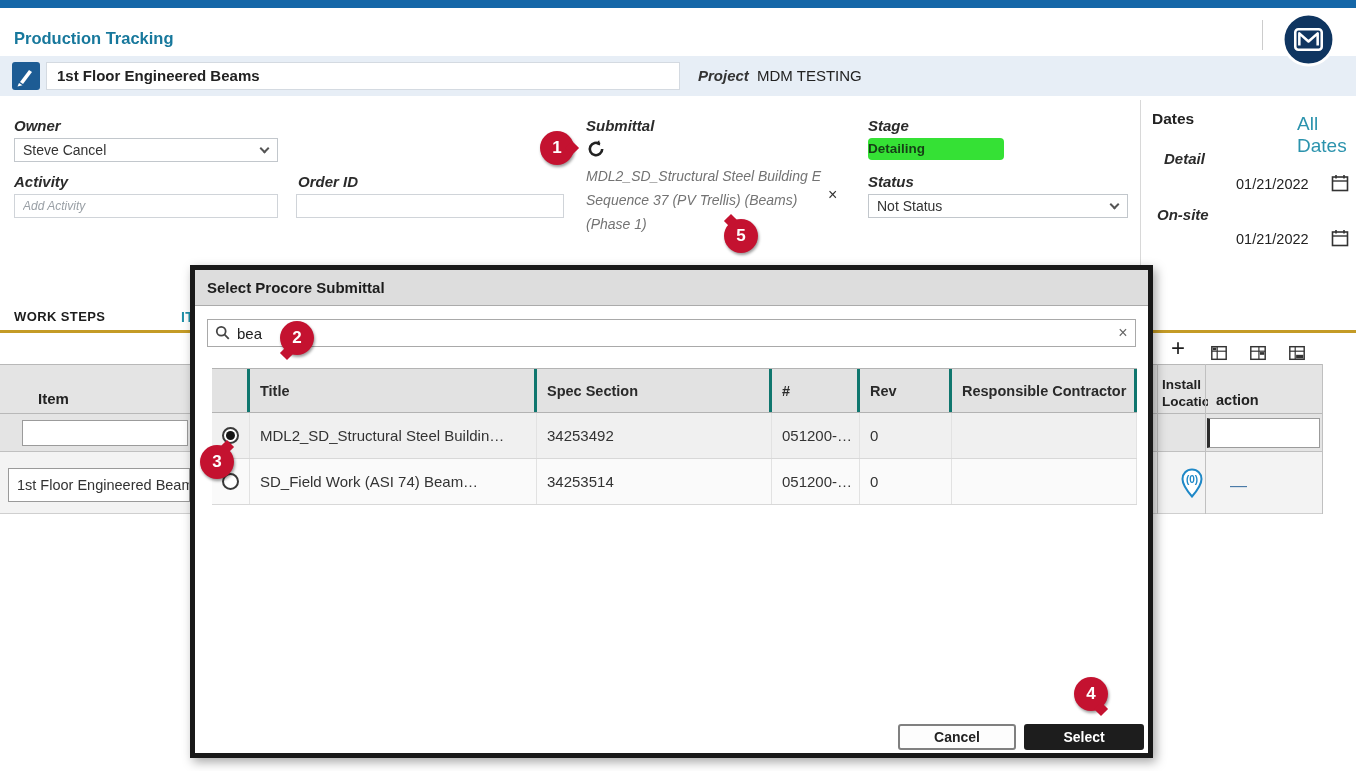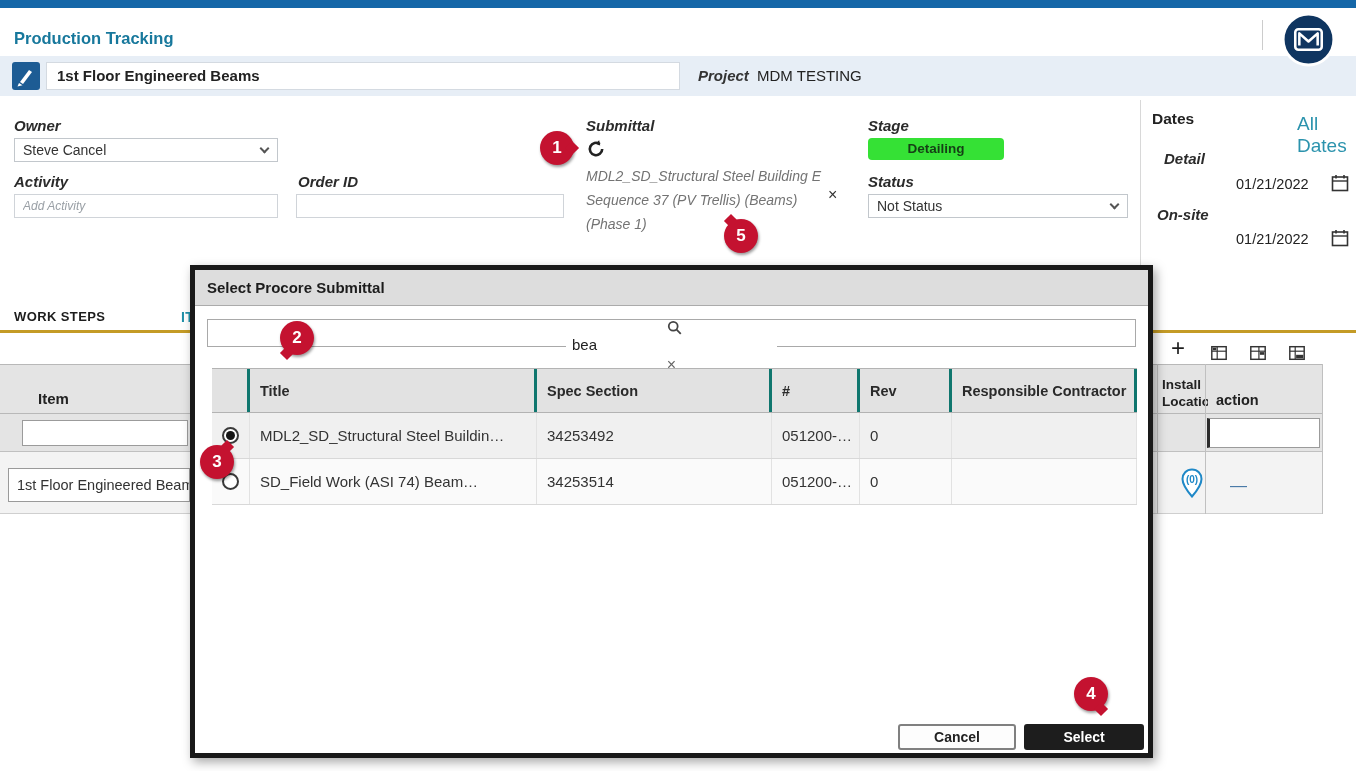--- a/index.html
+++ b/index.html
@@ -48,7 +48,7 @@
   #remove-x { position:absolute; left:828px; top:186px; font-size:16px; color:#333; cursor:pointer; background:none; border:none; font-family:inherit; }
   #stage-label { left:868px; top:117px; }
   #stage-pill { position:absolute; left:868px; top:138px; width:136px; height:22px; background:#35e135;
-    border-radius:4px; font-weight:bold; font-size:13.5px; color:#163f16; text-align:center; line-height:22px; }
+    border-radius:4px; font-weight:bold; font-size:13.5px; color:#163f16; text-align:left; line-height:22px; }
   #status-label { left:868px; top:173px; }
   #status-select { left:868px; top:194px; width:260px; }
 

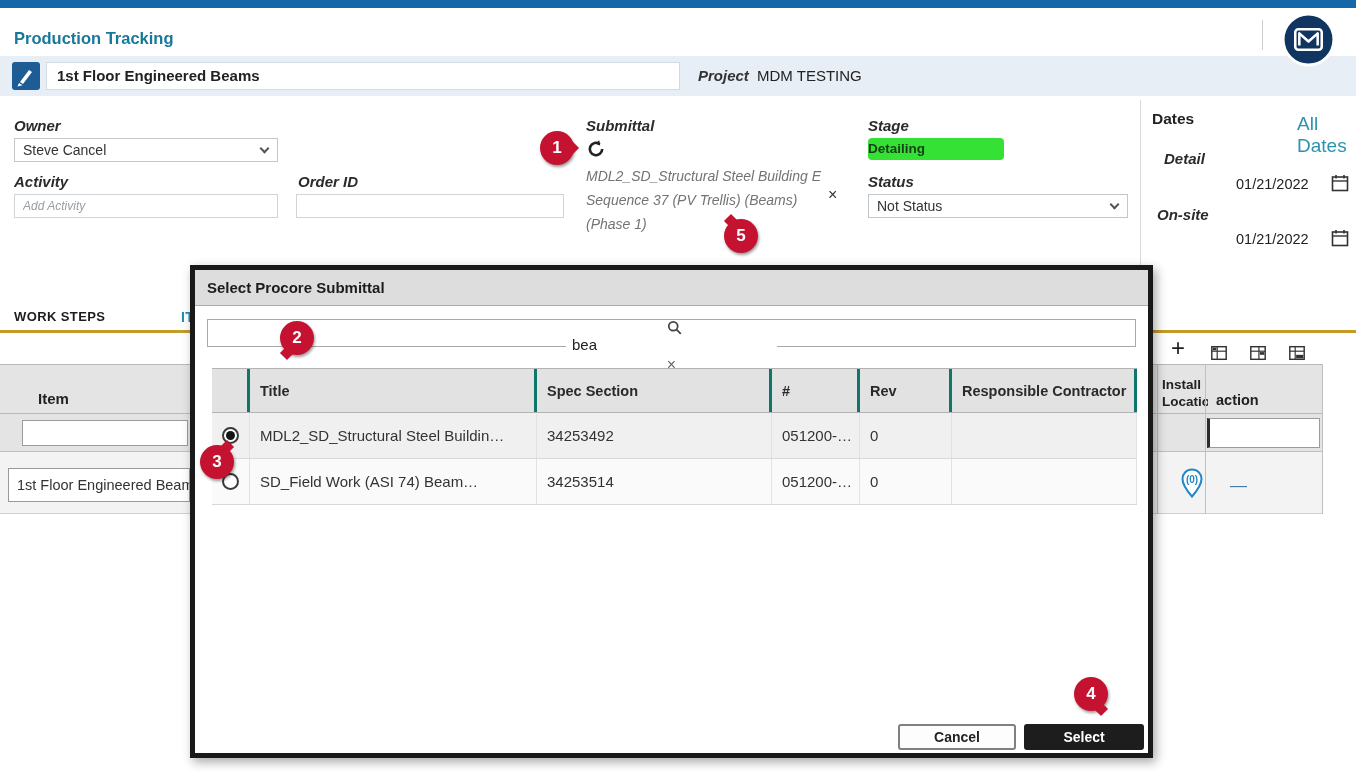--- a/index.html
+++ b/index.html
@@ -98,7 +98,7 @@
   .mtitle { height:36px; background:#dddddd; border-bottom:1px solid #ababab; display:flex; align-items:center;
     padding-left:12px; font-weight:bold; font-size:15px; color:#1c1c1c; }
   .msearch { position:absolute; left:12px; top:49px; width:929px; height:28px; border:1px solid #a9a9a9;
-    background:#fff; display:flex; align-items:center;flex-direction:column; }
+    background:#fff; display:flex; align-items:center; }
   .msearch svg { margin-left:7px; flex:0 0 auto; }
   .msearch input { border:none; outline:none; flex:1; font-size:15px; font-family:inherit; color:#222; padding:0 6px; }
   .msearch .clear { flex:0 0 24px; text-align:center; font-size:16px; color:#666; cursor:pointer; background:none; border:none; font-family:inherit; }

